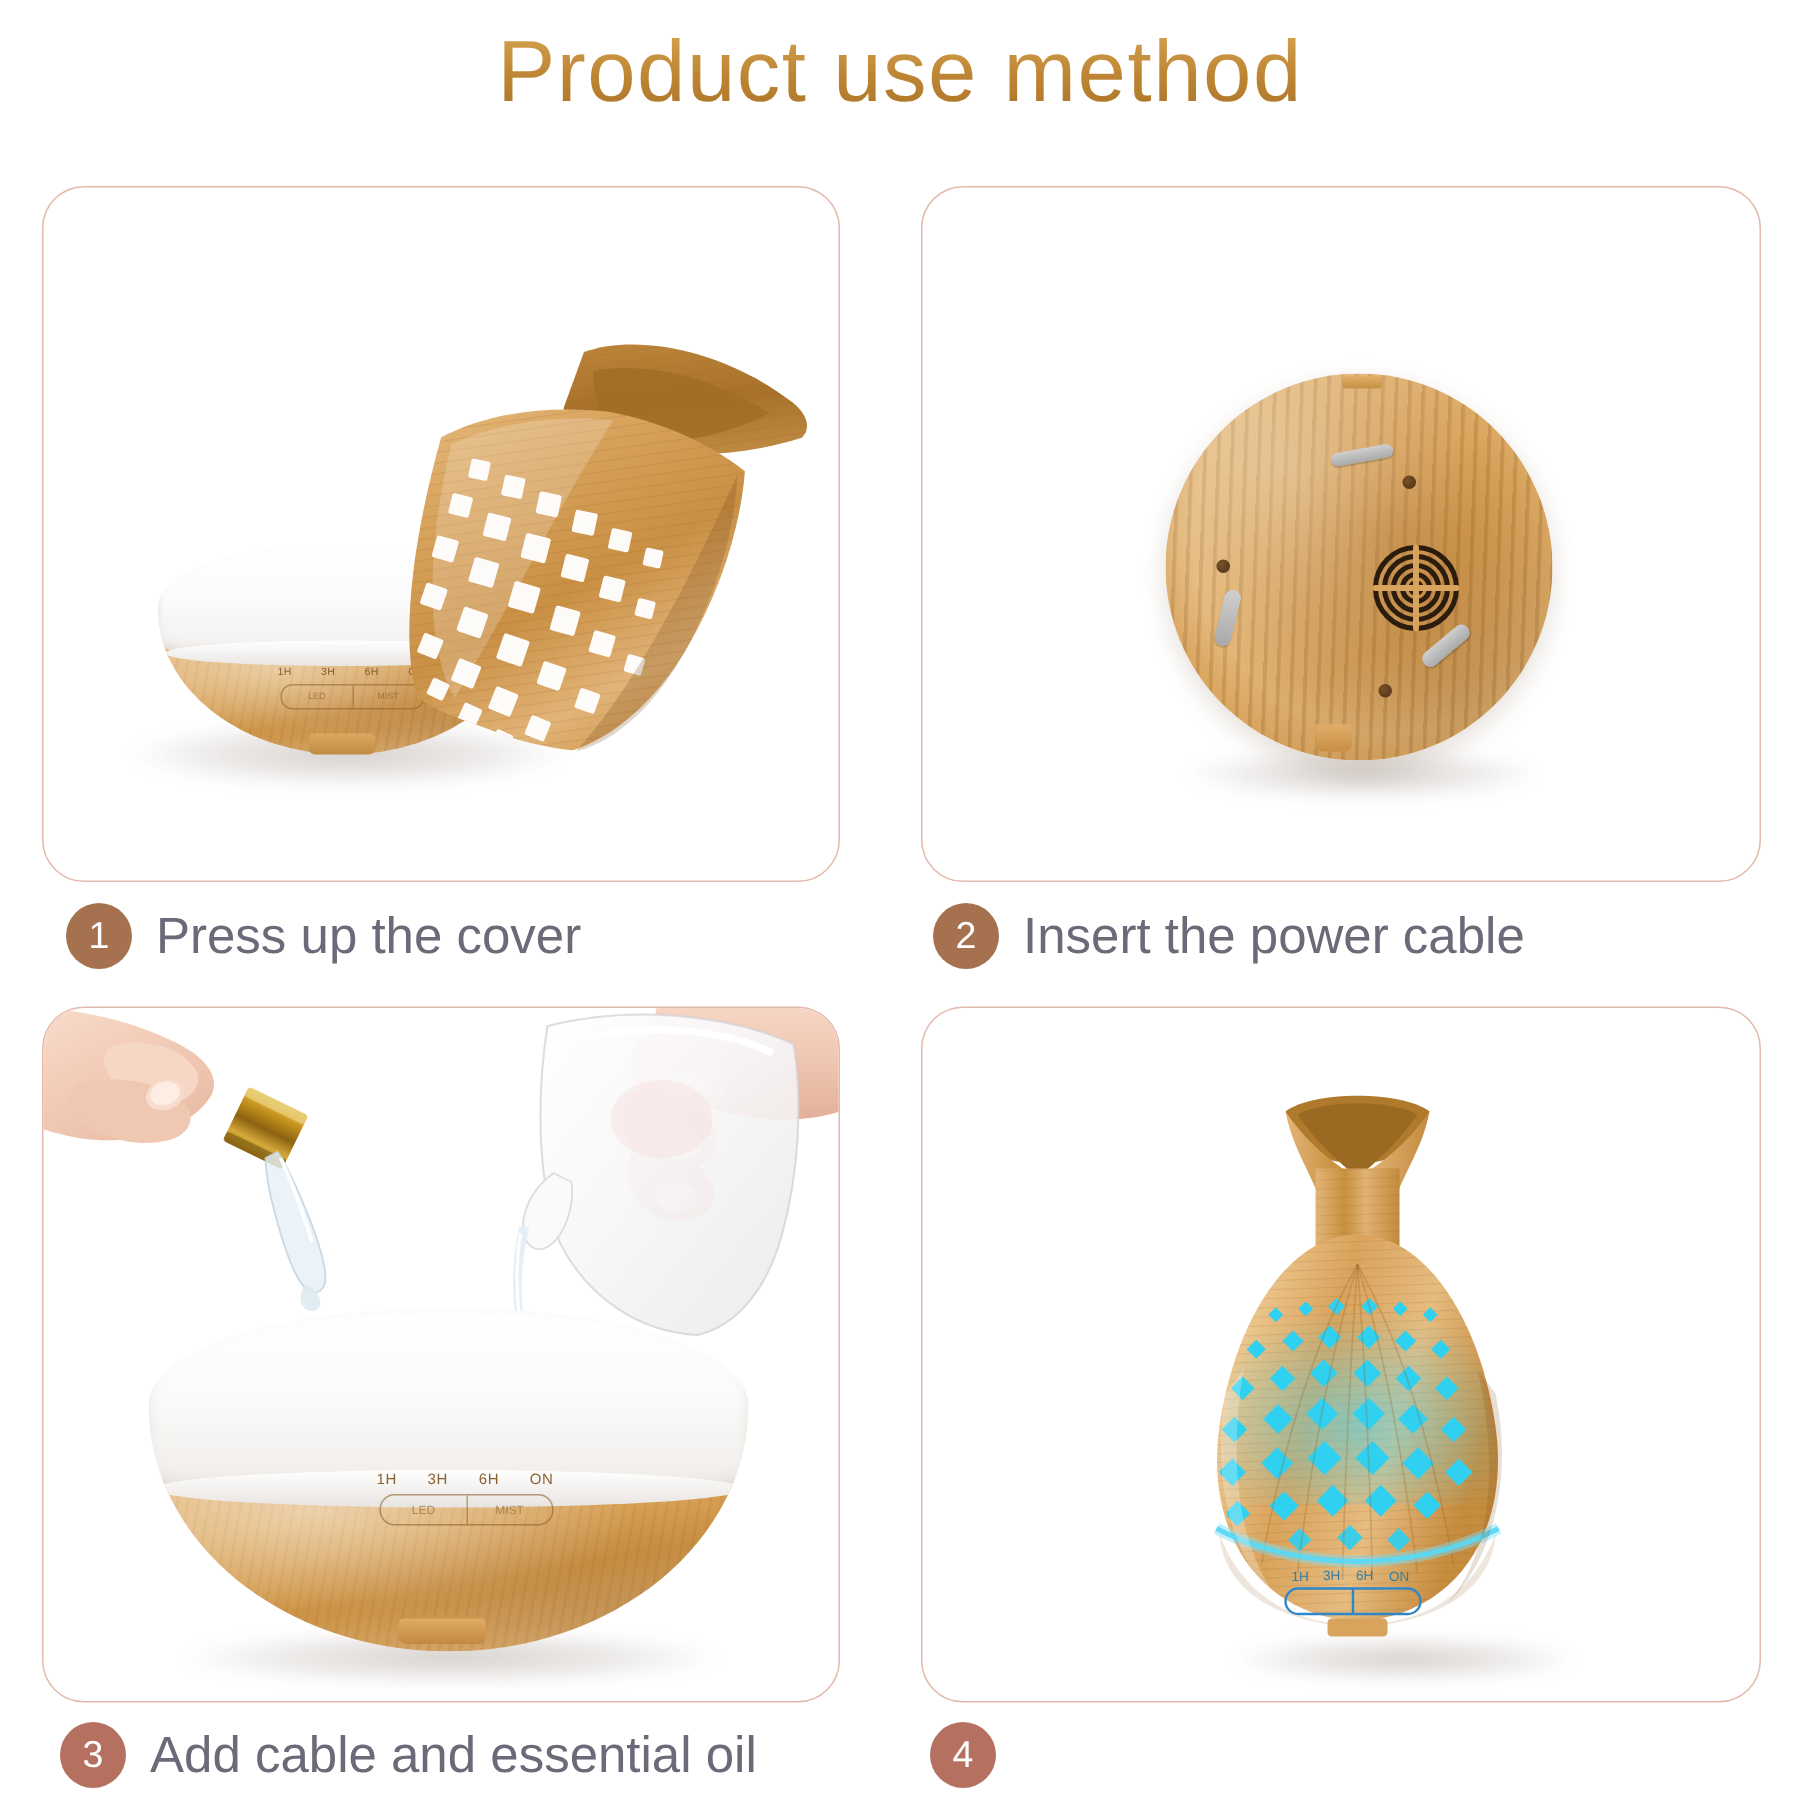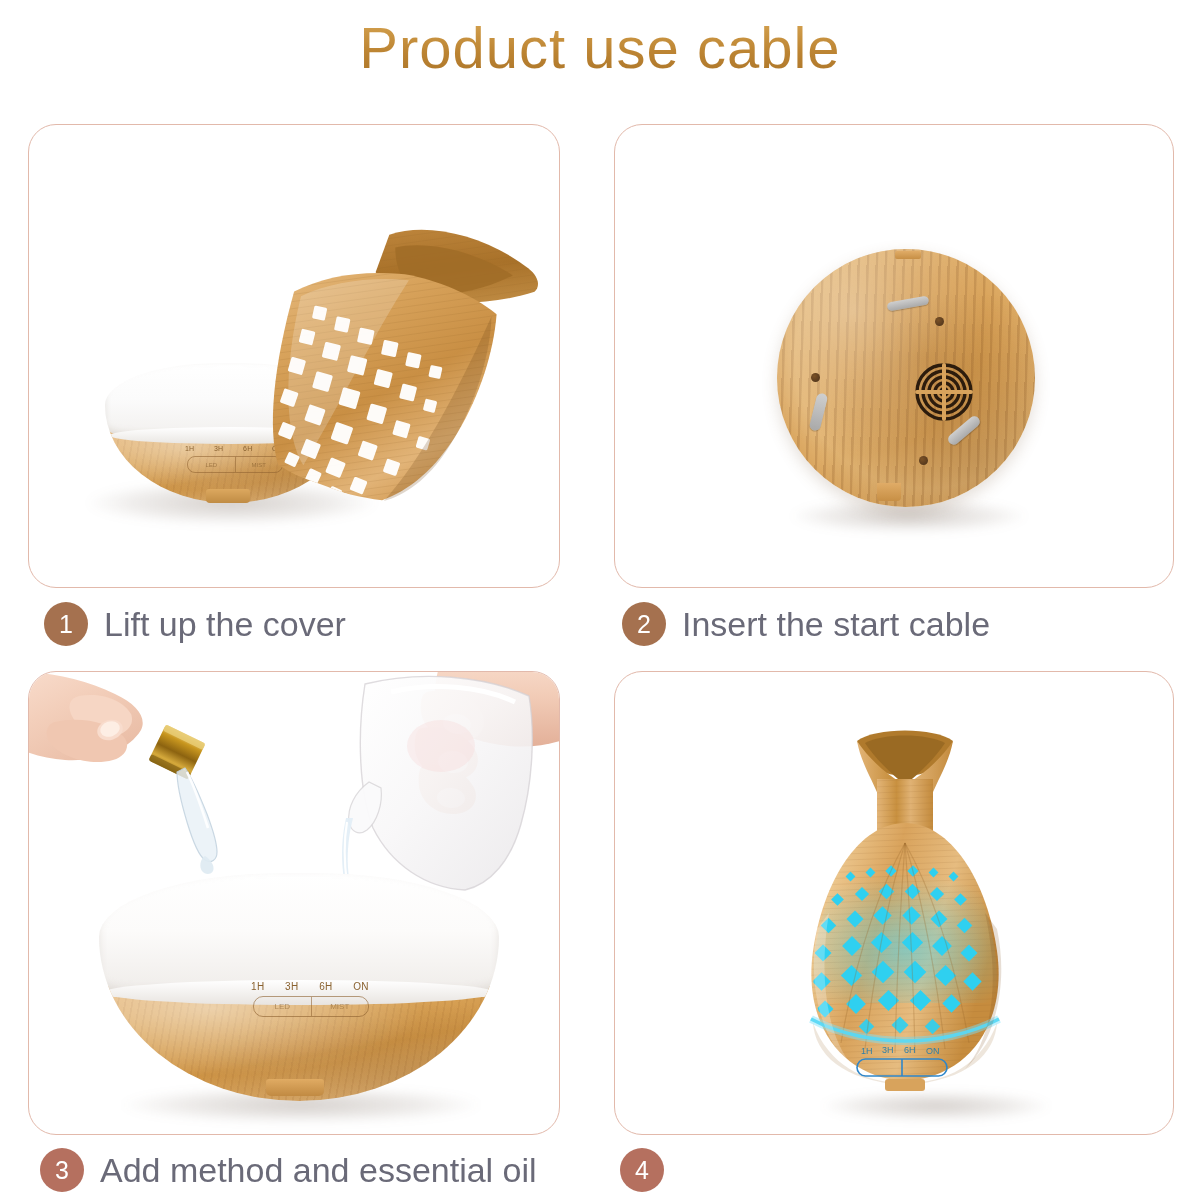--- a/index.html
+++ b/index.html
@@ -260,7 +260,7 @@
 
 <div id="page">
 
-  <div class="title">Product use cable</div>
+  <div class="title">Product use method</div>
 
   <div class="panel" id="panel-1">
 

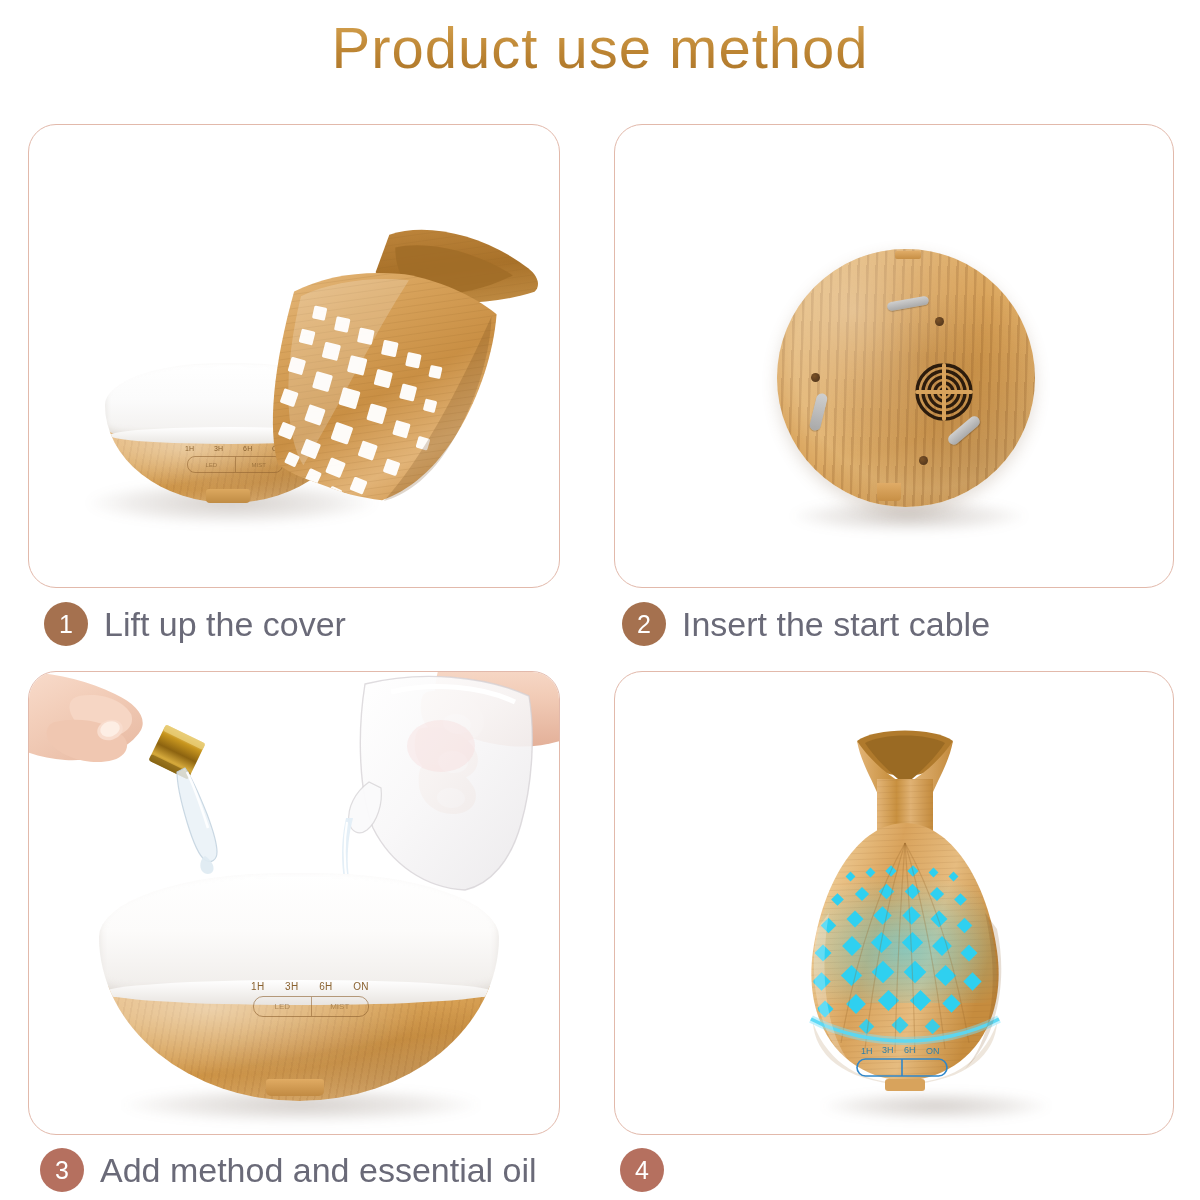--- a/index.html
+++ b/index.html
@@ -709,7 +709,7 @@
 
   <div class="caption" id="cap-1">
     <div class="badge badge-brown">1</div>
-    <div class="cap-text">Lift up the cover</div>
+    <div class="cap-text">Press up the cover</div>
   </div>
 
   <div class="caption" id="cap-2">

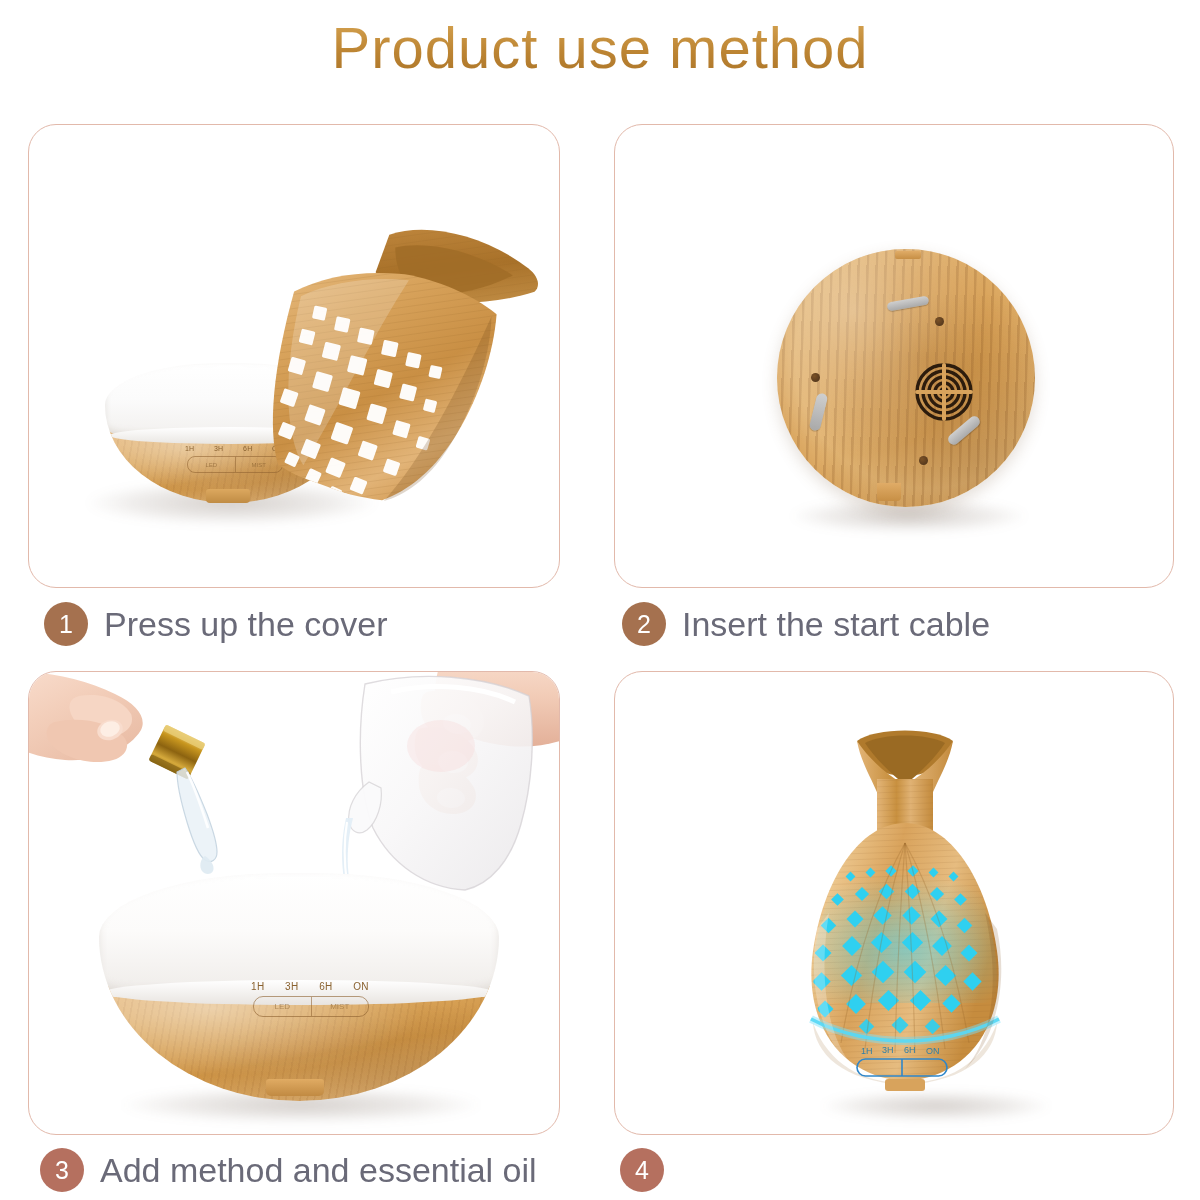--- a/index.html
+++ b/index.html
@@ -714,7 +714,7 @@
 
   <div class="caption" id="cap-2">
     <div class="badge badge-brown">2</div>
-    <div class="cap-text">Insert the start cable</div>
+    <div class="cap-text">Insert the power cable</div>
   </div>
 
   <div class="caption" id="cap-3">

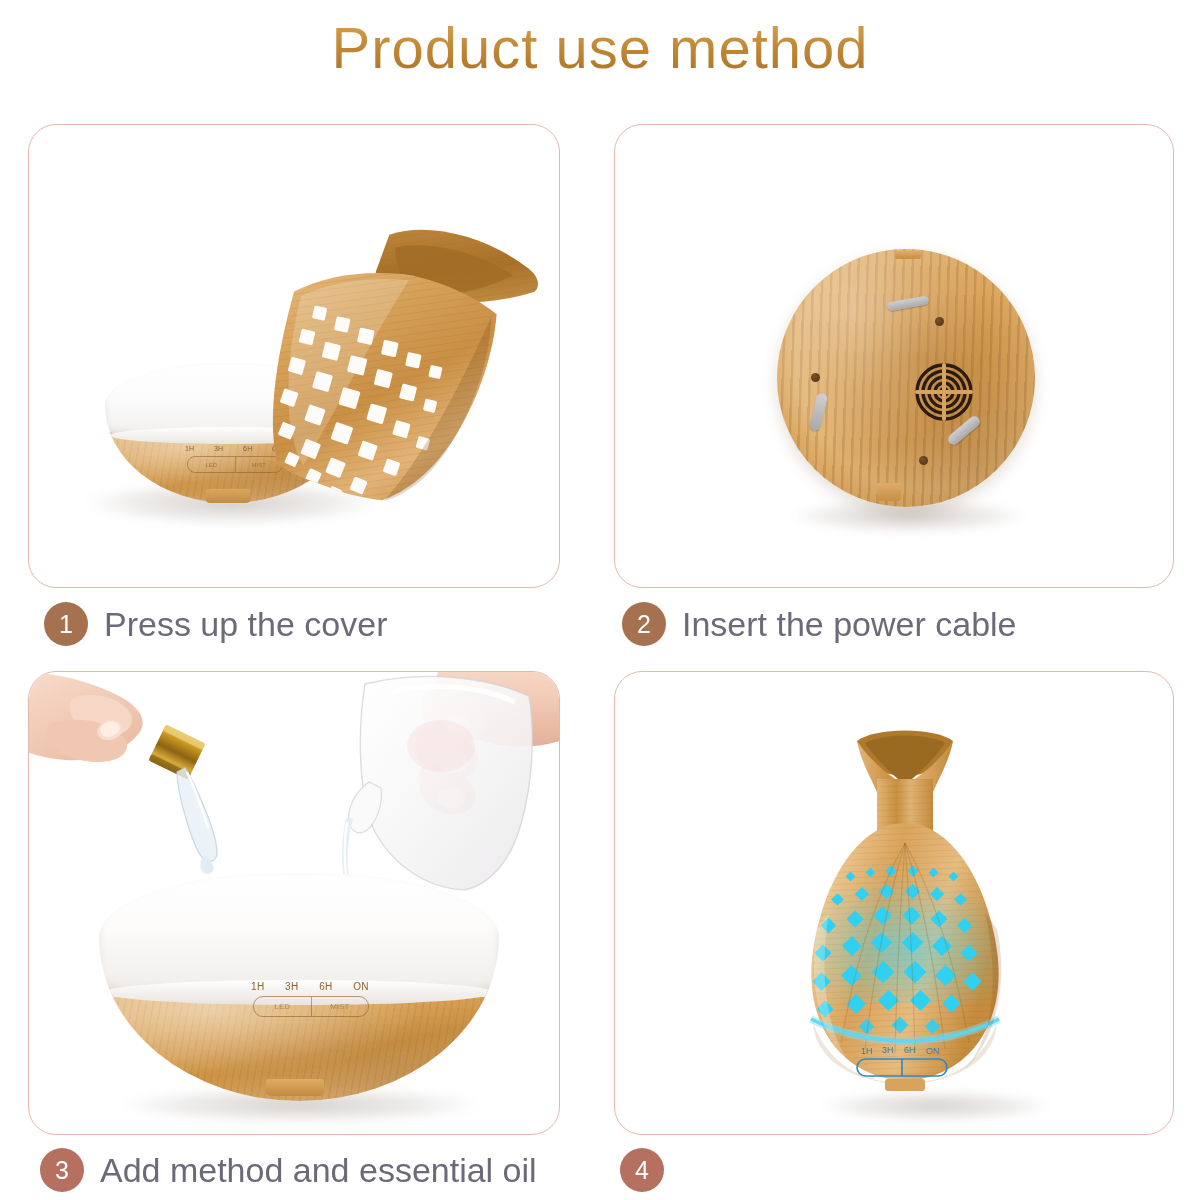--- a/index.html
+++ b/index.html
@@ -719,7 +719,7 @@
 
   <div class="caption" id="cap-3">
     <div class="badge badge-rose">3</div>
-    <div class="cap-text">Add method and essential oil</div>
+    <div class="cap-text">Add cable and essential oil</div>
   </div>
 
   <div class="caption" id="cap-4">

